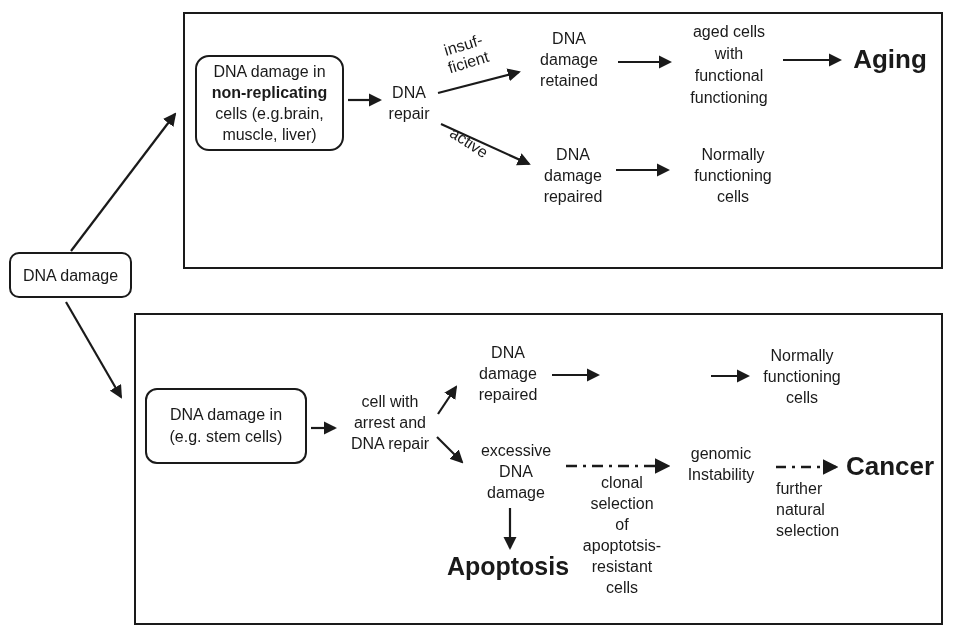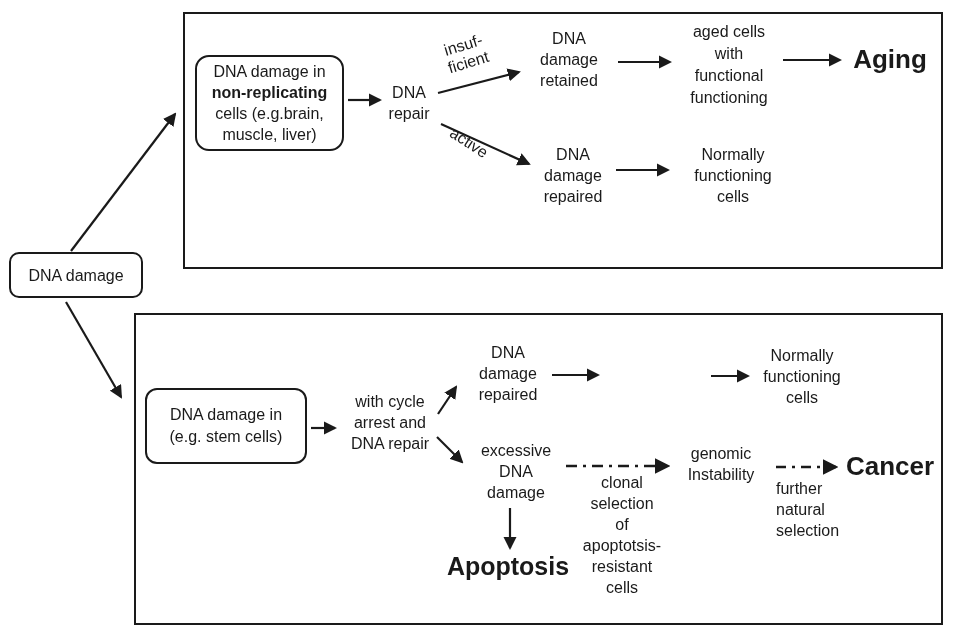--- a/index.html
+++ b/index.html
@@ -62,7 +62,7 @@
     <line x1="776" y1="467" x2="836" y2="467" stroke-width="2.6" stroke-dasharray="10 6 3 6" marker-end="url(#ah)"></line>
   </svg>
 
-  <div class="rbox" style="left:9px; top:252px; width:134px; height:46px; border-radius:10px;">
+  <div class="rbox" style="left:9px; top:252px; width:123px; height:46px; border-radius:10px;">
     <div>DNA damage</div>
   </div>
 

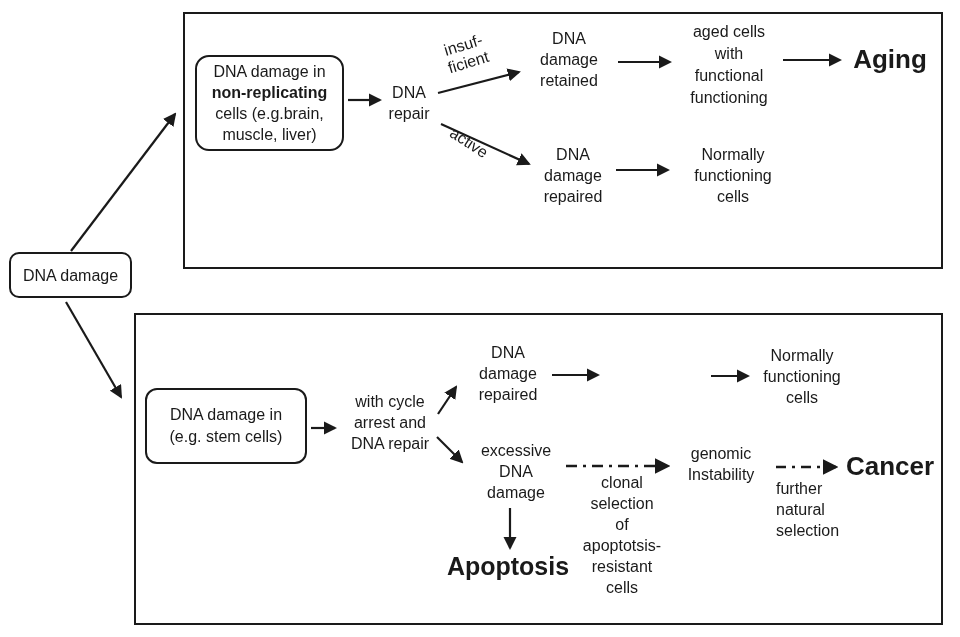--- a/index.html
+++ b/index.html
@@ -120,7 +120,7 @@
   </div>
 
   <div class="lbl" style="left:338px; top:391px; width:104px;">
-    <div>with cycle</div>
+    <div>cell with</div>
     <div>arrest and</div>
     <div>DNA repair</div>
   </div>

